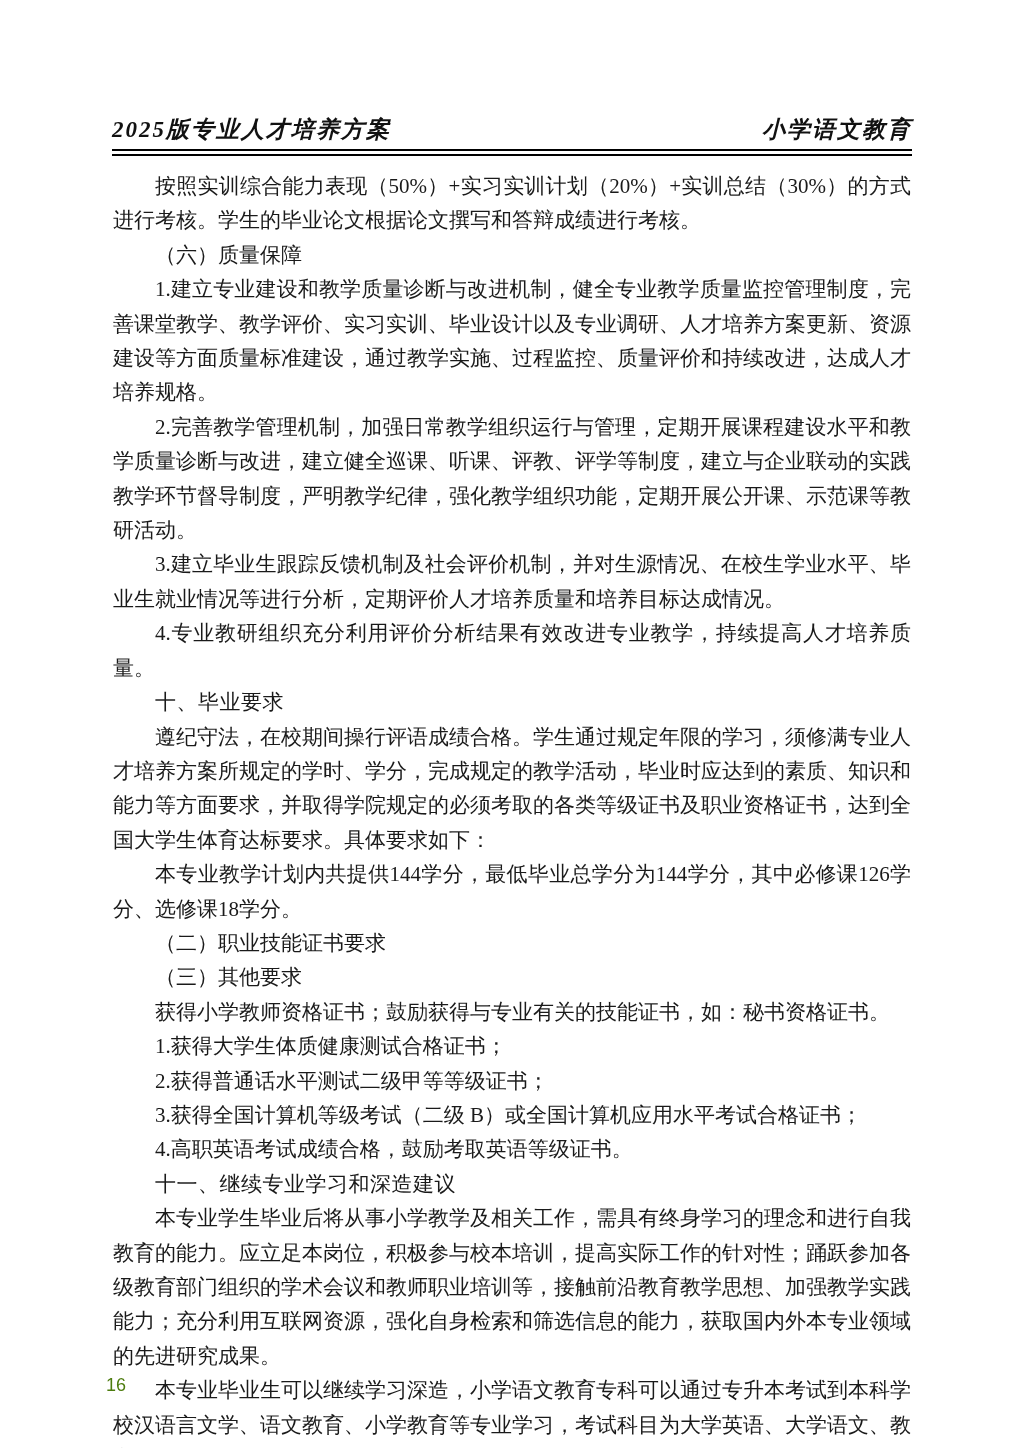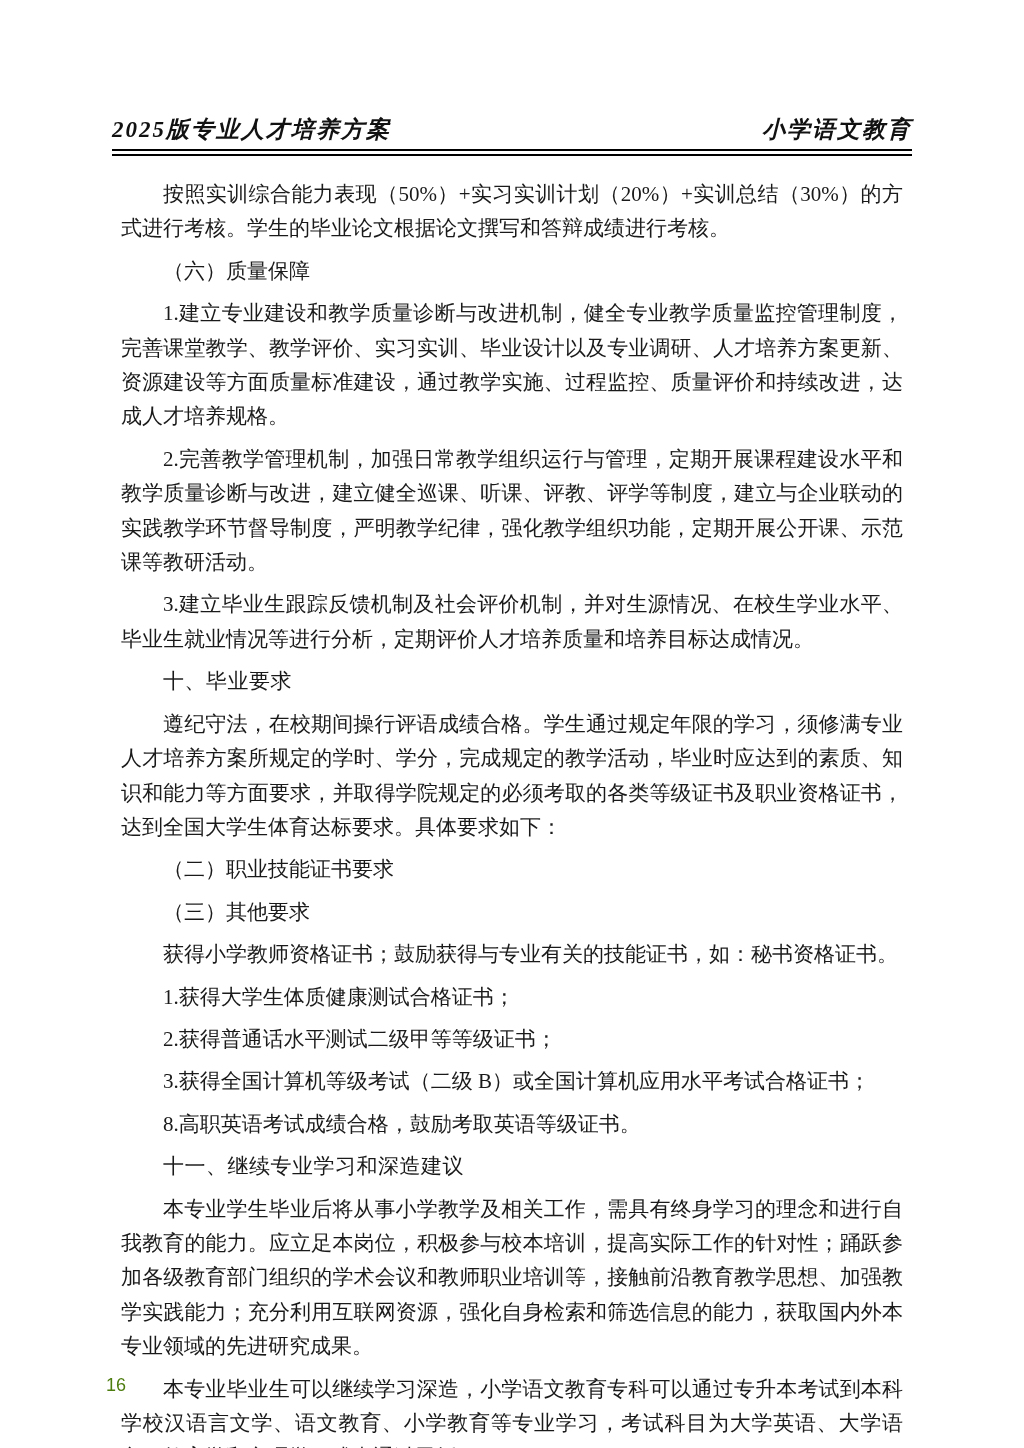--- a/index.html
+++ b/index.html
@@ -46,7 +46,7 @@
     text-justify: inter-ideograph;
   }
   .para {
-    margin: 8px;
+    margin: 0;
     text-indent: 2em;
   }
   .heading {

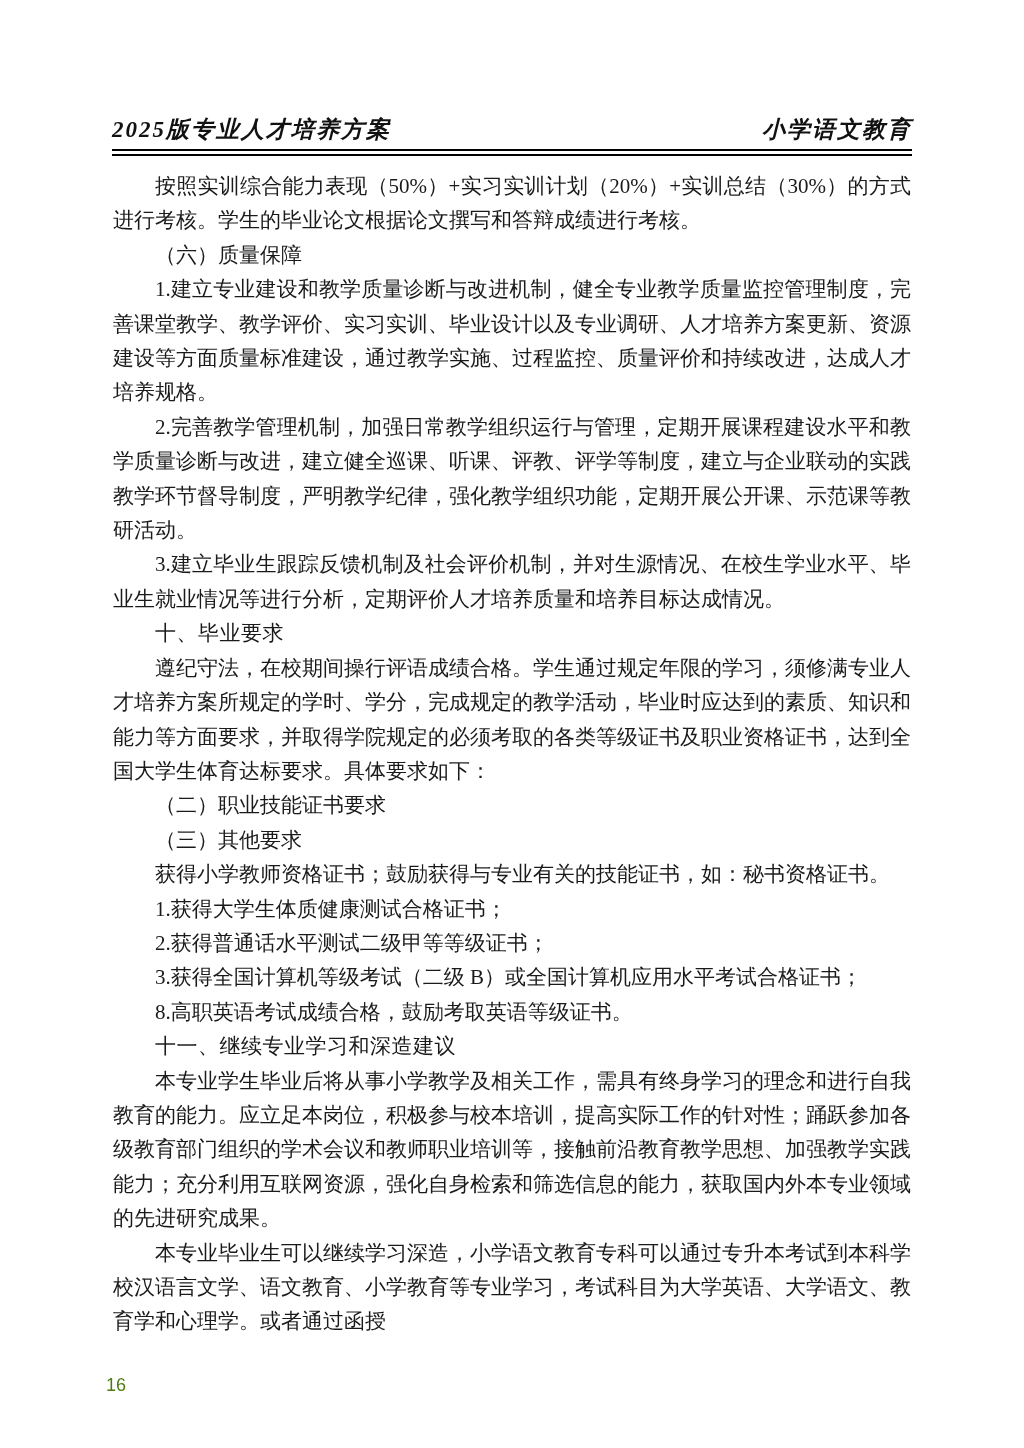--- a/index.html
+++ b/index.html
@@ -81,6 +81,7 @@
     <p class="para">1.建立专业建设和教学质量诊断与改进机制，健全专业教学质量监控管理制度，完善课堂教学、教学评价、实习实训、毕业设计以及专业调研、人才培养方案更新、资源建设等方面质量标准建设，通过教学实施、过程监控、质量评价和持续改进，达成人才培养规格。</p>
     <p class="para">2.完善教学管理机制，加强日常教学组织运行与管理，定期开展课程建设水平和教学质量诊断与改进，建立健全巡课、听课、评教、评学等制度，建立与企业联动的实践教学环节督导制度，严明教学纪律，强化教学组织功能，定期开展公开课、示范课等教研活动。</p>
     <p class="para">3.建立毕业生跟踪反馈机制及社会评价机制，并对生源情况、在校生学业水平、毕业生就业情况等进行分析，定期评价人才培养质量和培养目标达成情况。</p>
+    <p class="para">4.专业教研组织充分利用评价分析结果有效改进专业教学，持续提高人才培养质量。</p>
     <p class="para heading">十、毕业要求</p>
     <p class="para">遵纪守法，在校期间操行评语成绩合格。学生通过规定年限的学习，须修满专业人才培养方案所规定的学时、学分，完成规定的教学活动，毕业时应达到的素质、知识和能力等方面要求，并取得学院规定的必须考取的各类等级证书及职业资格证书，达到全国大学生体育达标要求。具体要求如下：</p>
     <p class="para">（二）职业技能证书要求</p>

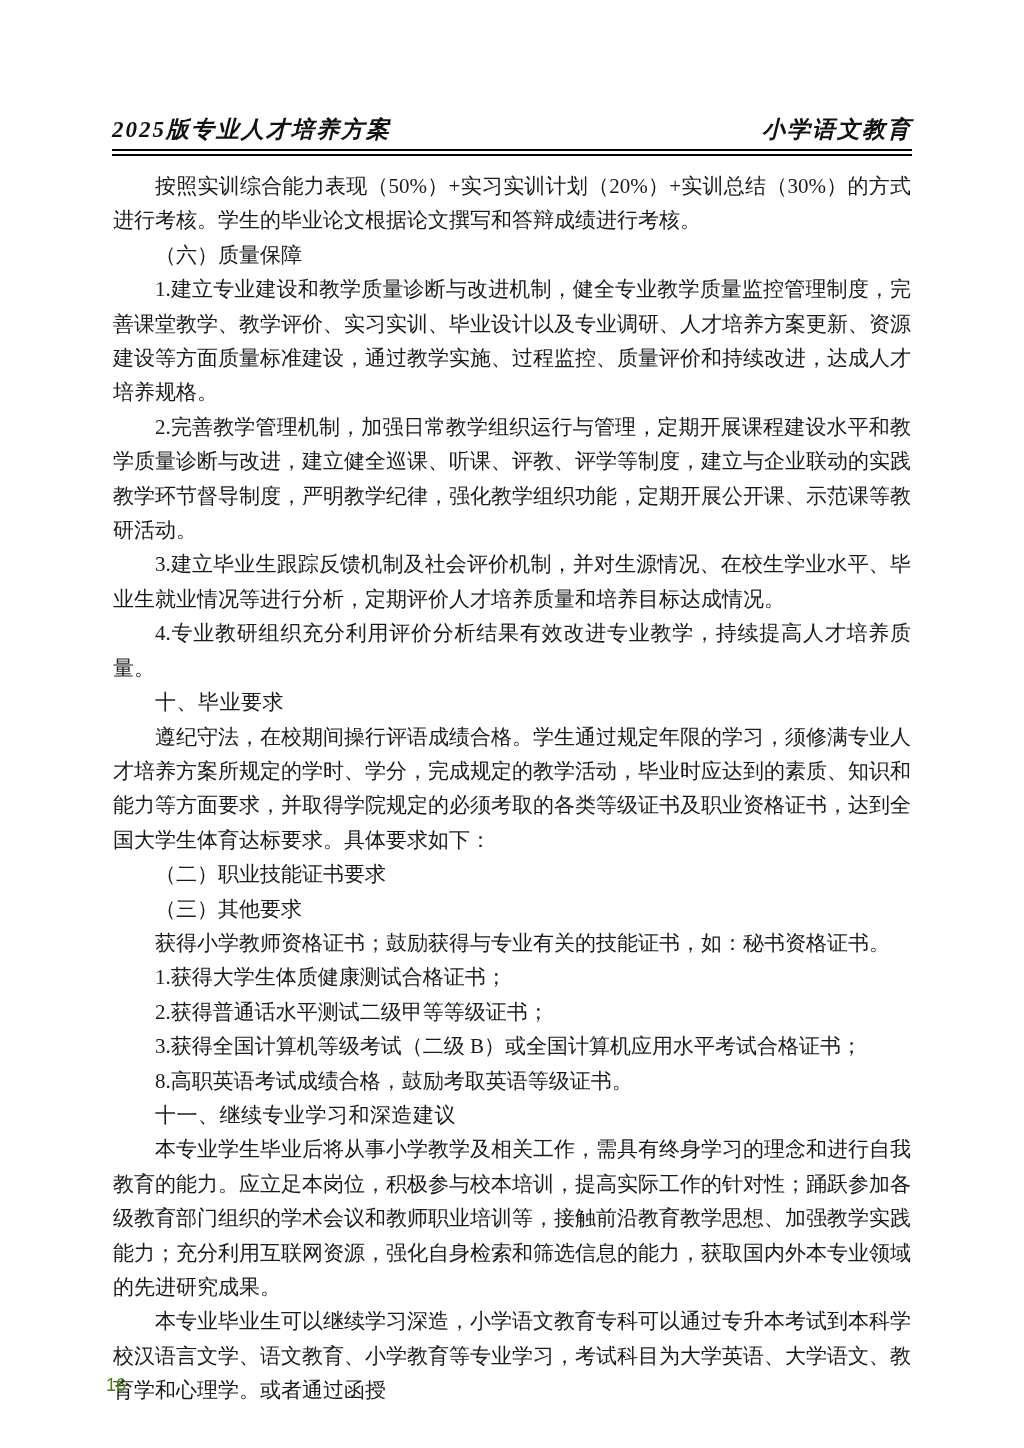--- a/index.html
+++ b/index.html
@@ -84,6 +84,7 @@
     <p class="para">4.专业教研组织充分利用评价分析结果有效改进专业教学，持续提高人才培养质量。</p>
     <p class="para heading">十、毕业要求</p>
     <p class="para">遵纪守法，在校期间操行评语成绩合格。学生通过规定年限的学习，须修满专业人才培养方案所规定的学时、学分，完成规定的教学活动，毕业时应达到的素质、知识和能力等方面要求，并取得学院规定的必须考取的各类等级证书及职业资格证书，达到全国大学生体育达标要求。具体要求如下：</p>
+    <p class="para">本专业教学计划内共提供144学分，最低毕业总学分为144学分，其中必修课126学分、选修课18学分。</p>
     <p class="para">（二）职业技能证书要求</p>
     <p class="para">（三）其他要求</p>
     <p class="para">获得小学教师资格证书；鼓励获得与专业有关的技能证书，如：秘书资格证书。</p>

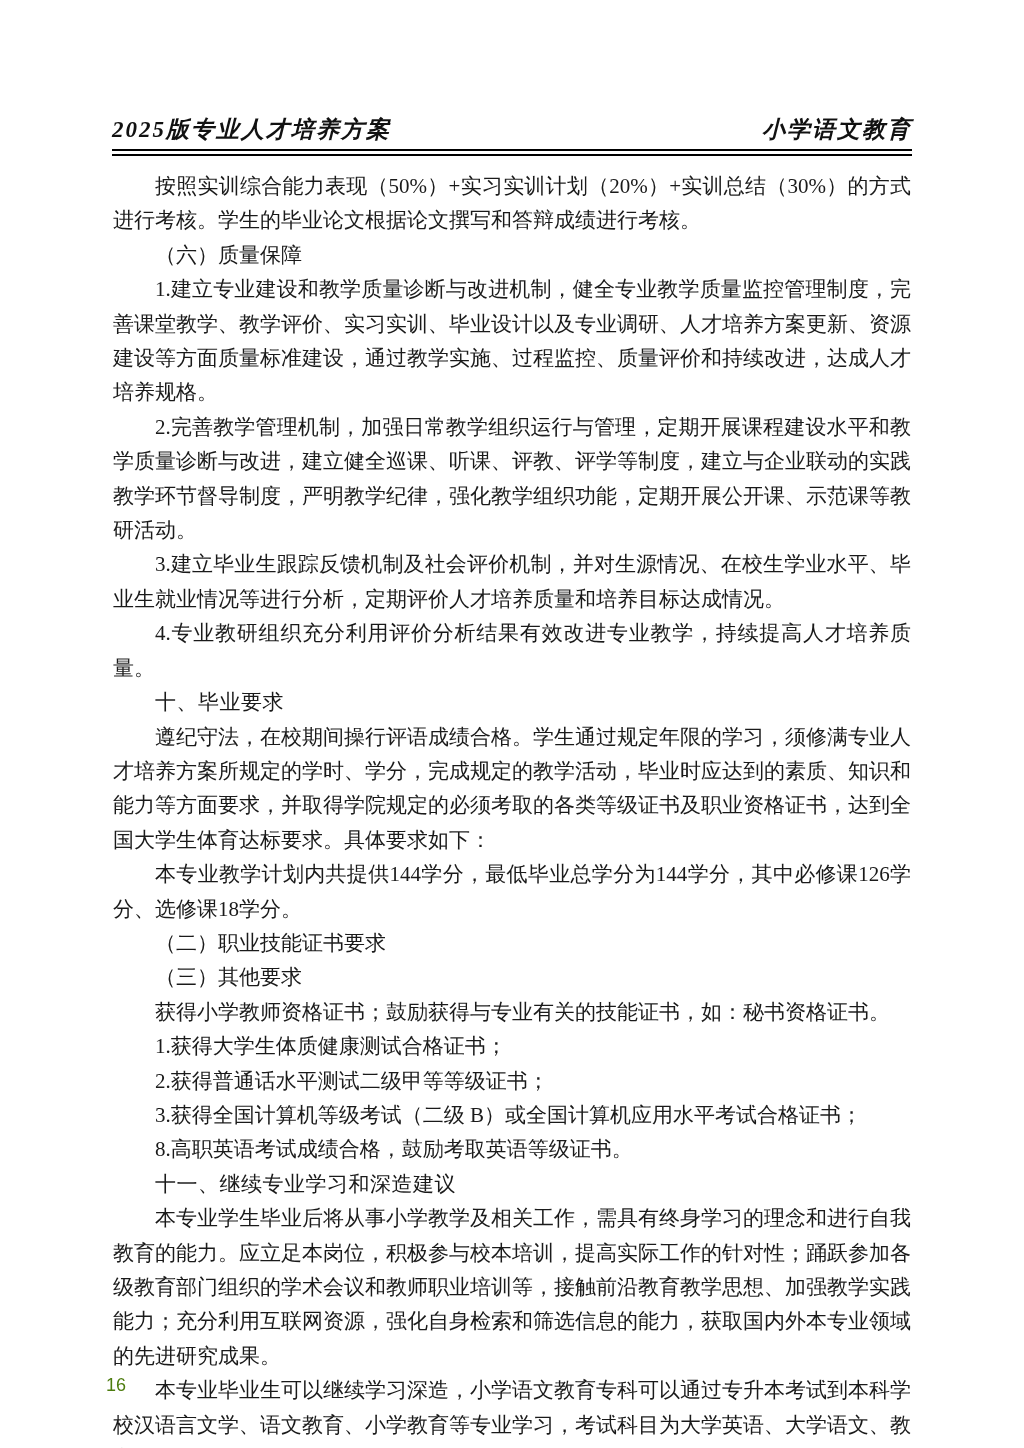--- a/index.html
+++ b/index.html
@@ -91,7 +91,7 @@
     <p class="para">1.获得大学生体质健康测试合格证书；</p>
     <p class="para">2.获得普通话水平测试二级甲等等级证书；</p>
     <p class="para">3.获得全国计算机等级考试（二级 B）或全国计算机应用水平考试合格证书；</p>
-    <p class="para">8.高职英语考试成绩合格，鼓励考取英语等级证书。</p>
+    <p class="para">4.高职英语考试成绩合格，鼓励考取英语等级证书。</p>
     <p class="para heading">十一、继续专业学习和深造建议</p>
     <p class="para">本专业学生毕业后将从事小学教学及相关工作，需具有终身学习的理念和进行自我教育的能力。应立足本岗位，积极参与校本培训，提高实际工作的针对性；踊跃参加各级教育部门组织的学术会议和教师职业培训等，接触前沿教育教学思想、加强教学实践能力；充分利用互联网资源，强化自身检索和筛选信息的能力，获取国内外本专业领域的先进研究成果。</p>
     <p class="para">本专业毕业生可以继续学习深造，小学语文教育专科可以通过专升本考试到本科学校汉语言文学、语文教育、小学教育等专业学习，考试科目为大学英语、大学语文、教育学和心理学。或者通过函授</p>

